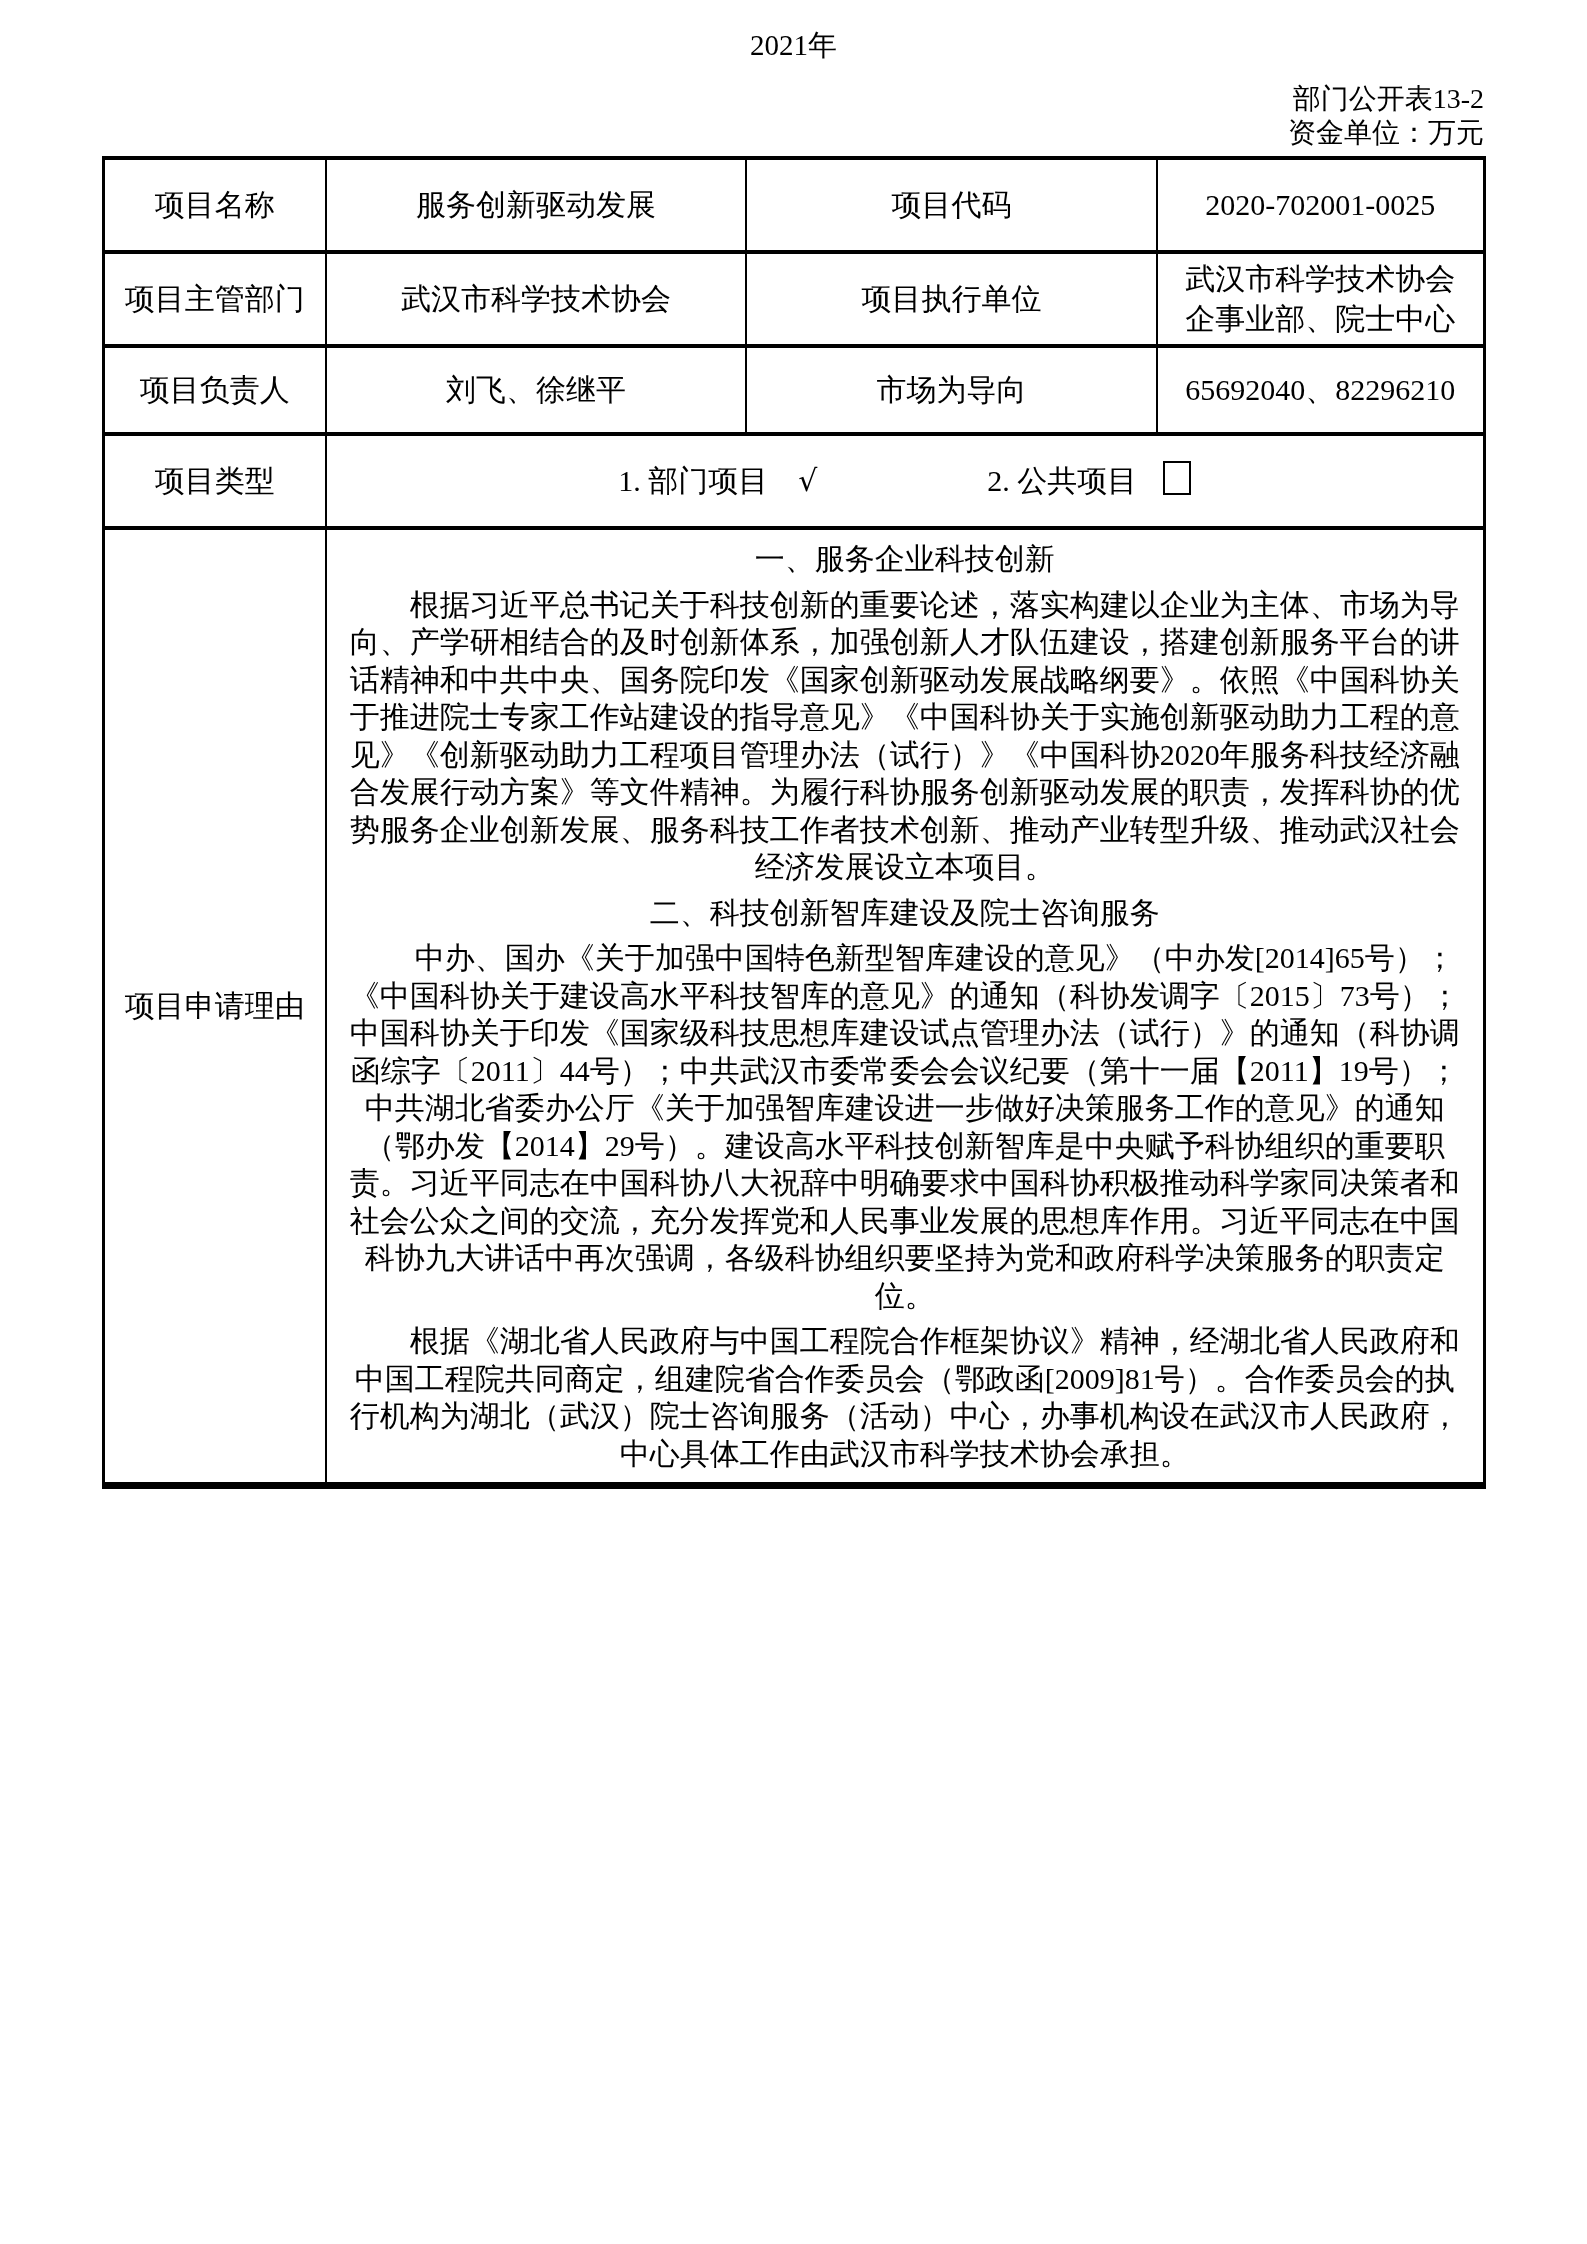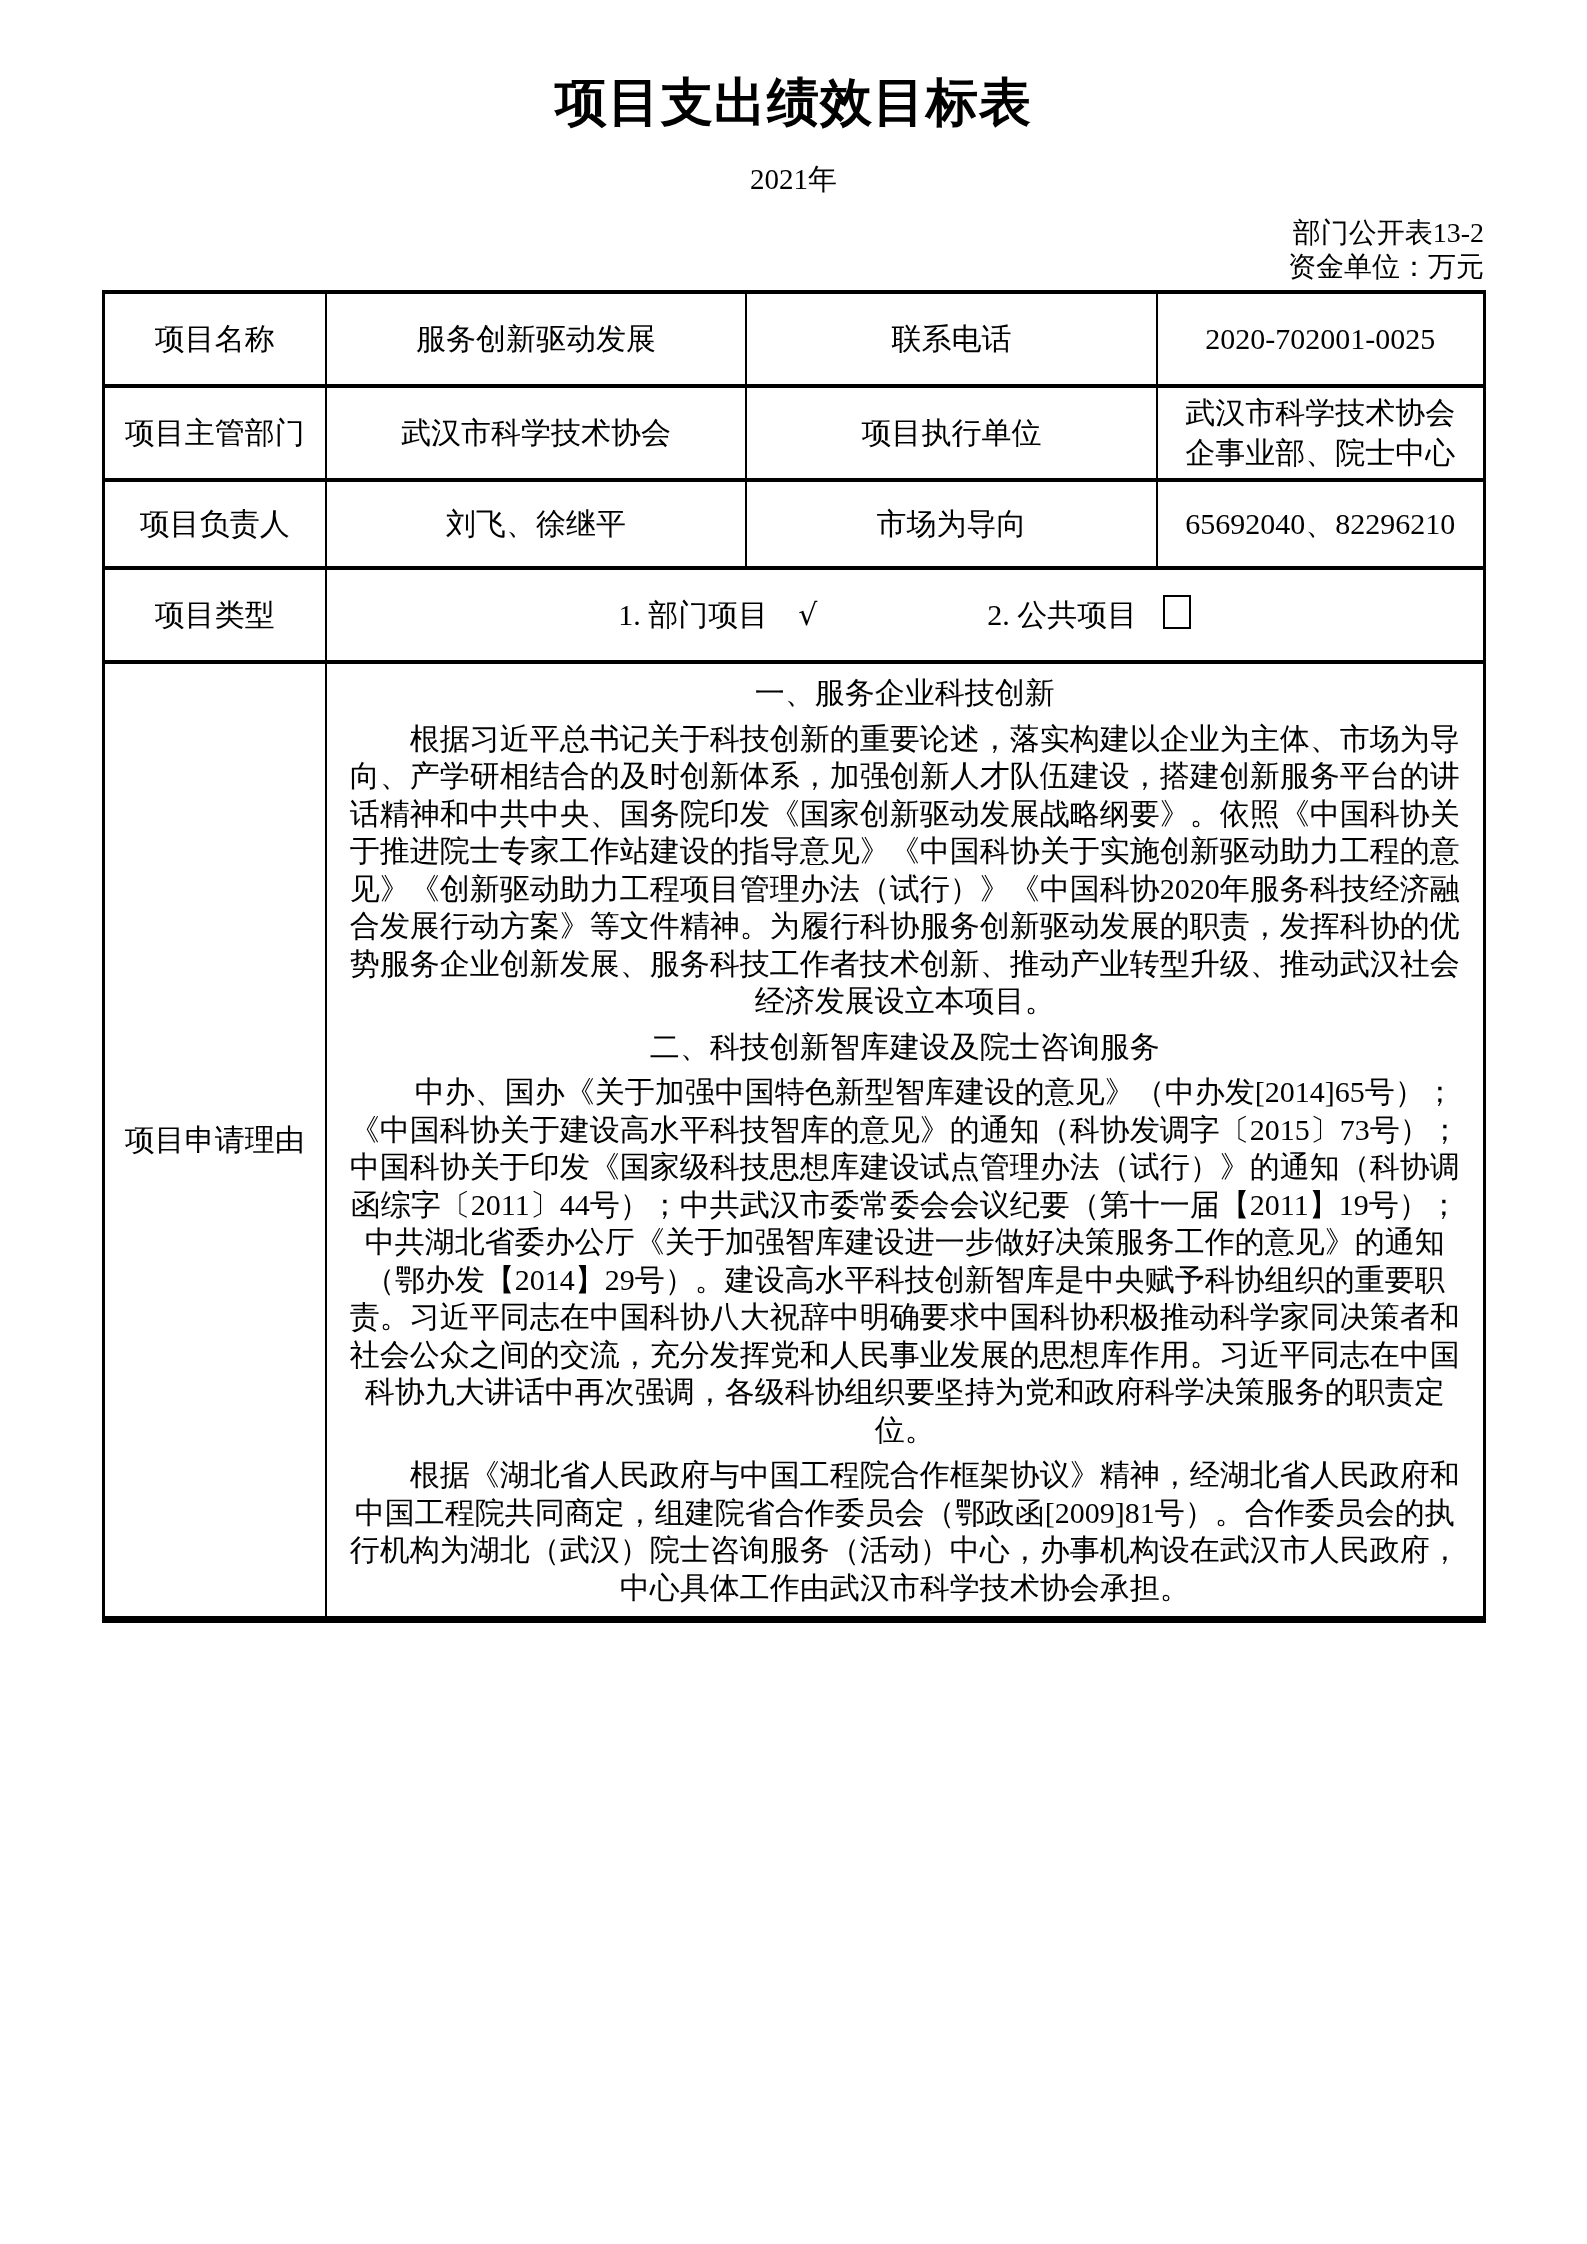--- a/index.html
+++ b/index.html
@@ -93,7 +93,6 @@
 
 <div class="sheet">
 
-  <div class="doc-title">项目支出绩效目标表</div>
   <div class="doc-subtitle">2021年</div>
 
   <div class="meta-row">

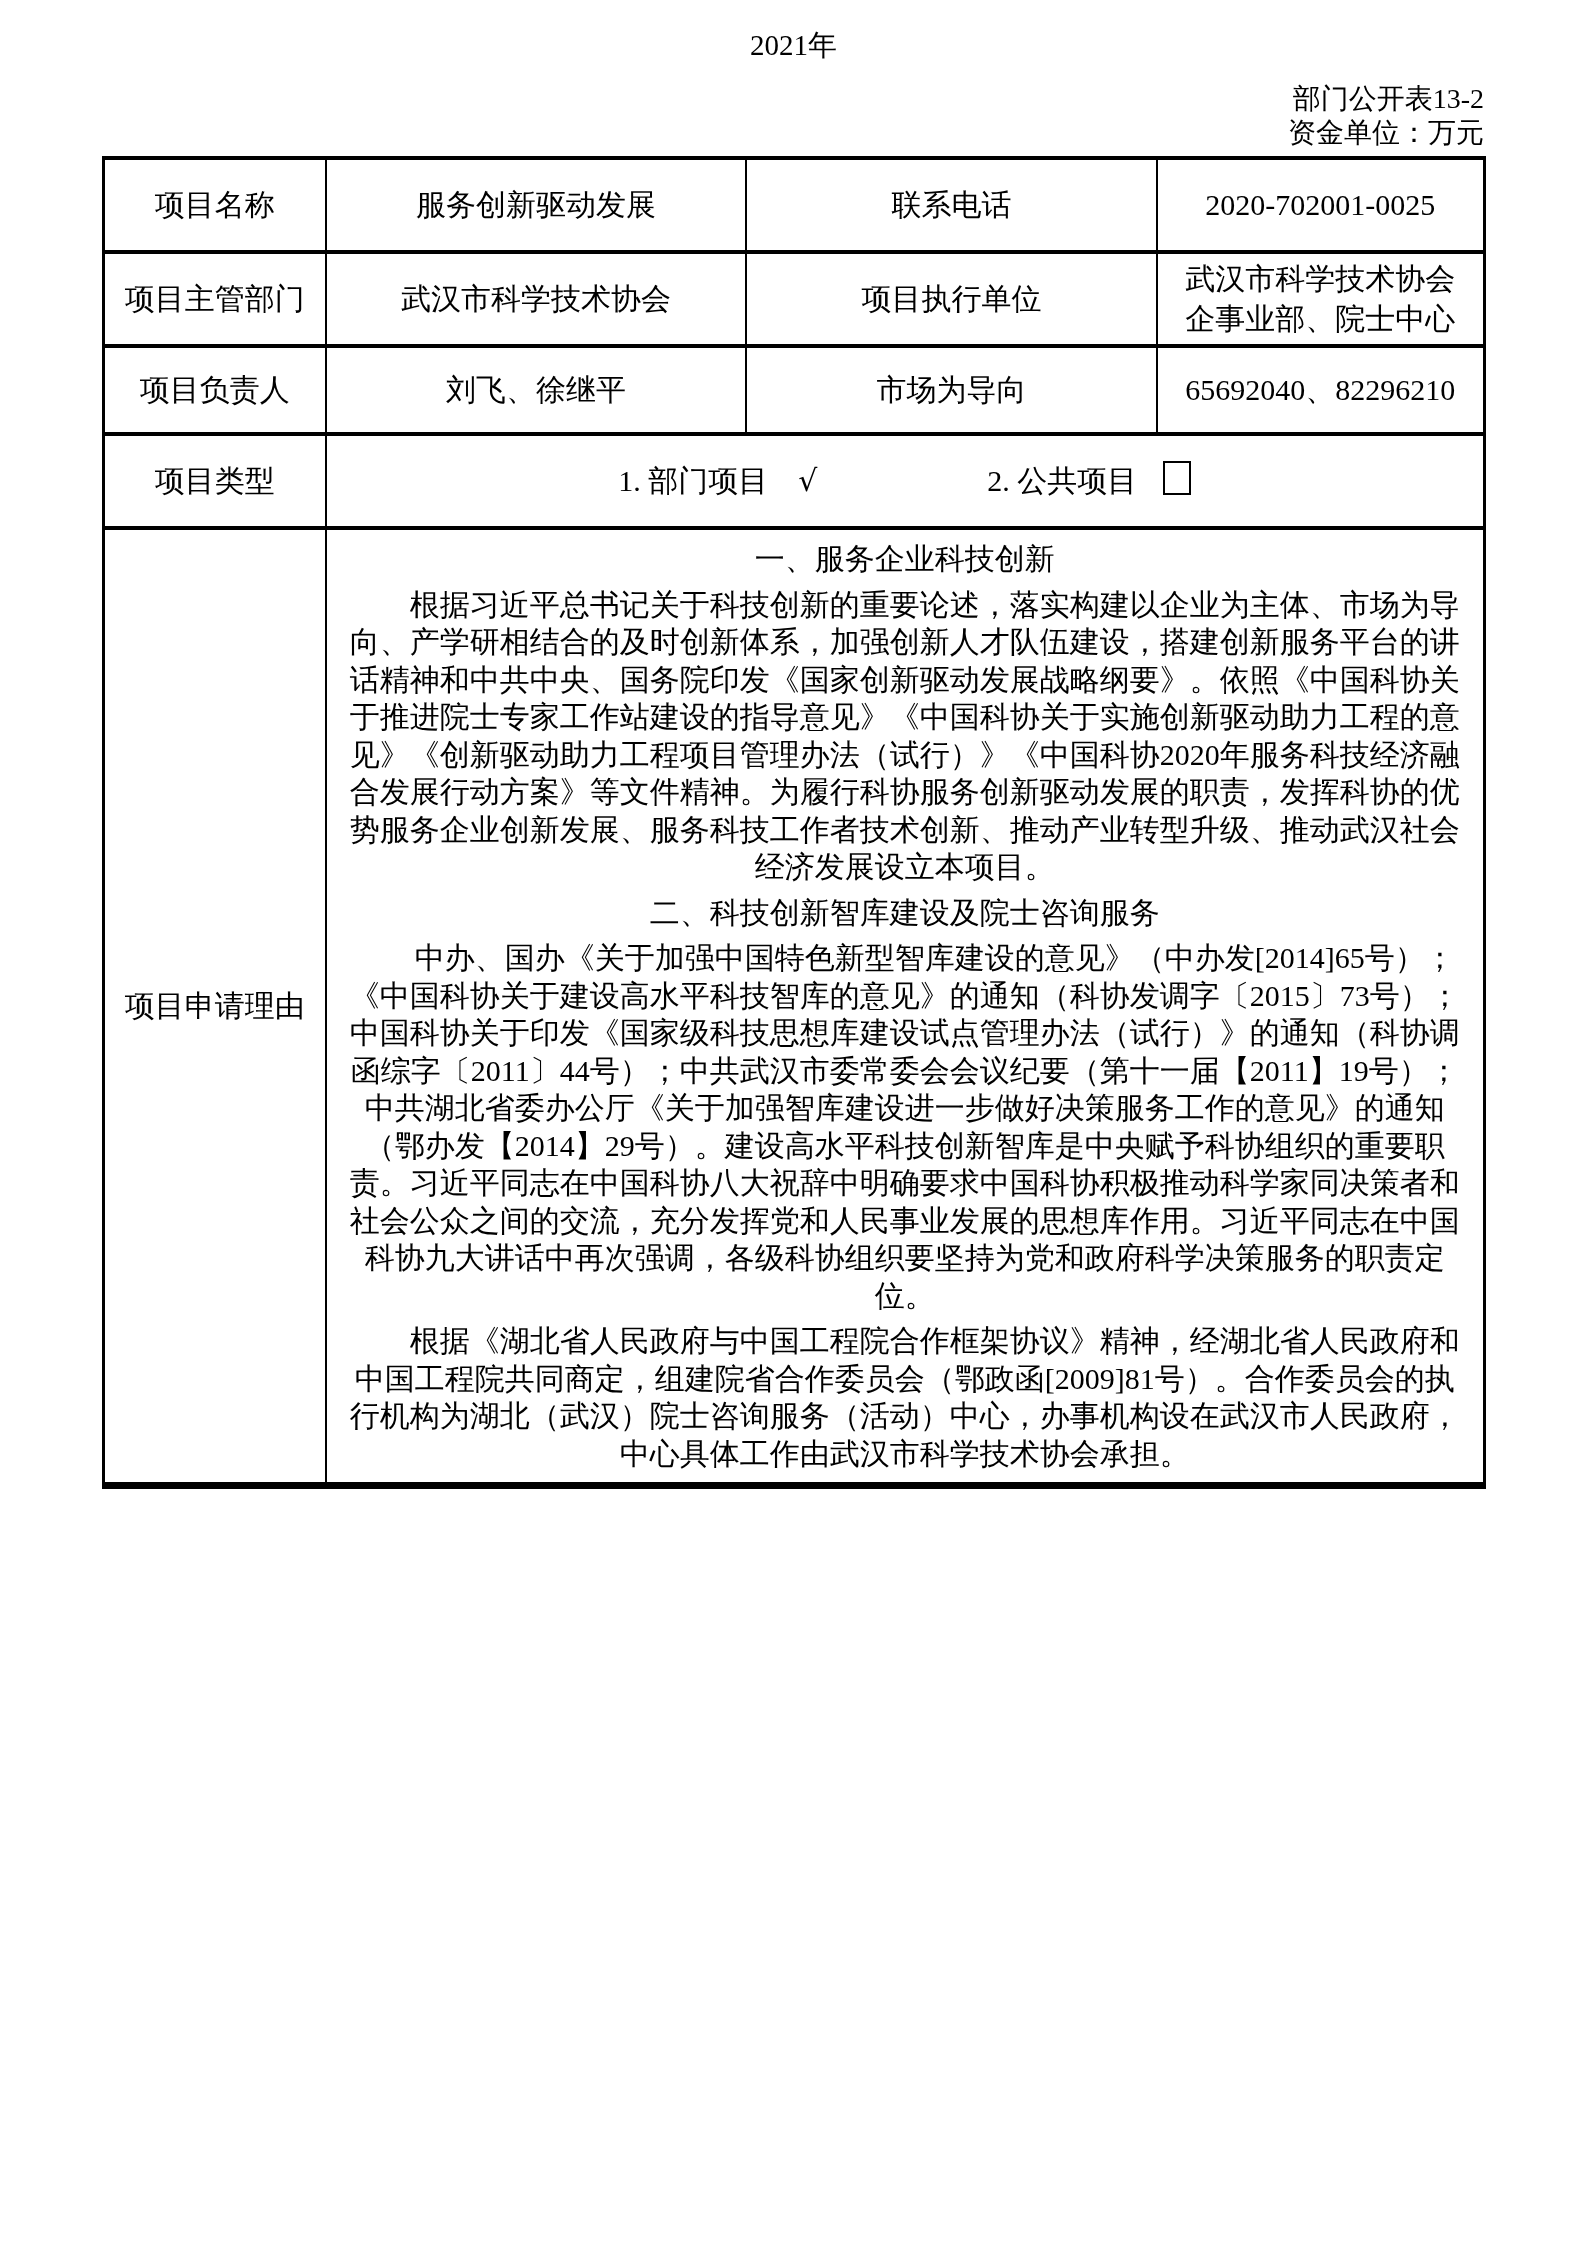--- a/index.html
+++ b/index.html
@@ -112,7 +112,7 @@
         <tr class="r-tall">
       <td>项目名称</td>
       <td>服务创新驱动发展</td>
-      <td>联系电话</td>
+      <td>项目代码</td>
       <td>2020-702001-0025</td>
     </tr>
 

